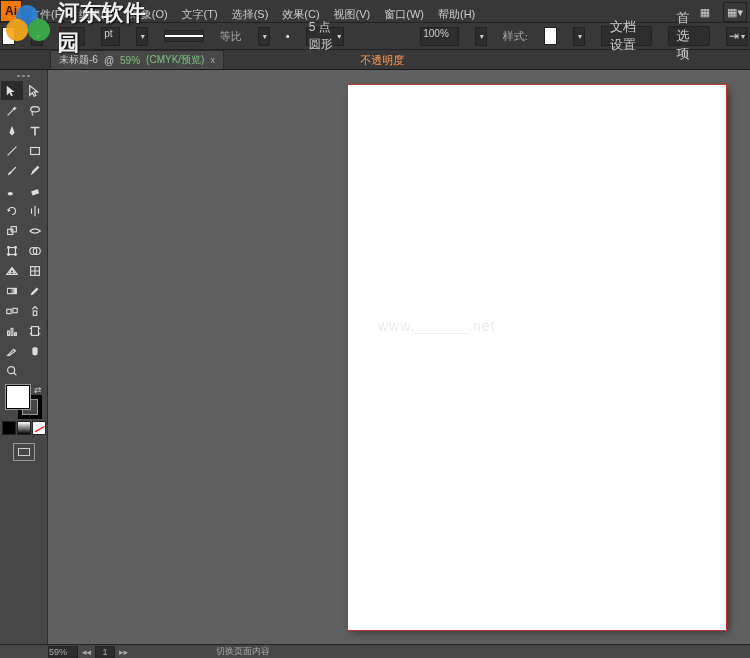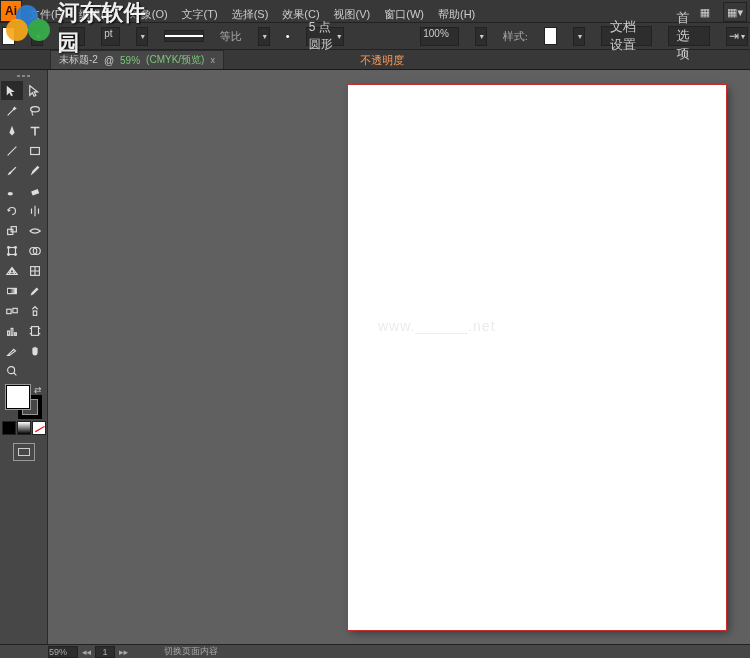--- a/index.html
+++ b/index.html
@@ -123,7 +123,7 @@
 
 <div class="tabbar">
   <div class="doc-tab">
-    <span>未标题-2</span>
+    <span>未标题-6</span>
     <span>@</span>
     <span class="zoom">59%</span>
     <span class="zoom">(CMYK/预览)</span>

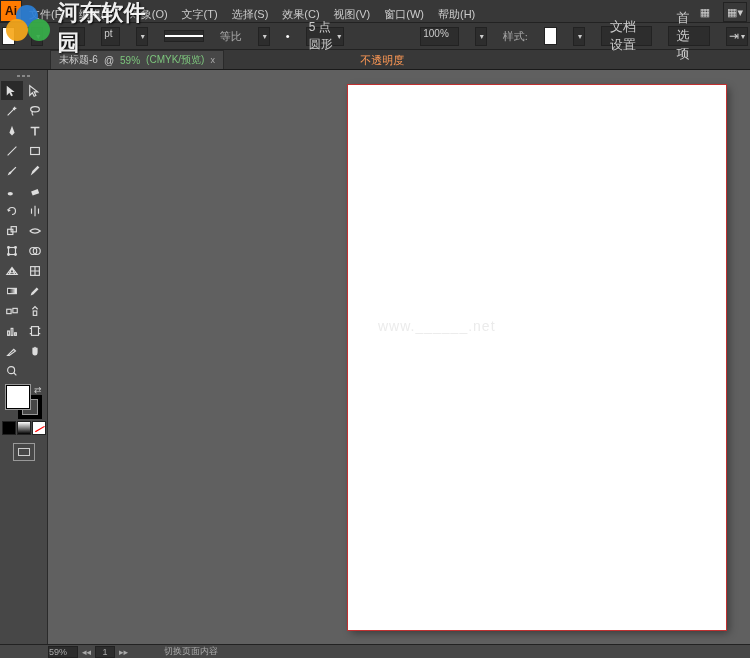--- a/index.html
+++ b/index.html
@@ -339,7 +339,7 @@
   <span>◂◂</span>
   <div class="status-input" style="width:20px;justify-content:center">1</div>
   <span>▸▸</span>
-  <span style="margin-left:32px">切换页面内容</span>
+  <span style="margin-left:84px">切换页面内容</span>
 </div>
 
 </body></html>

